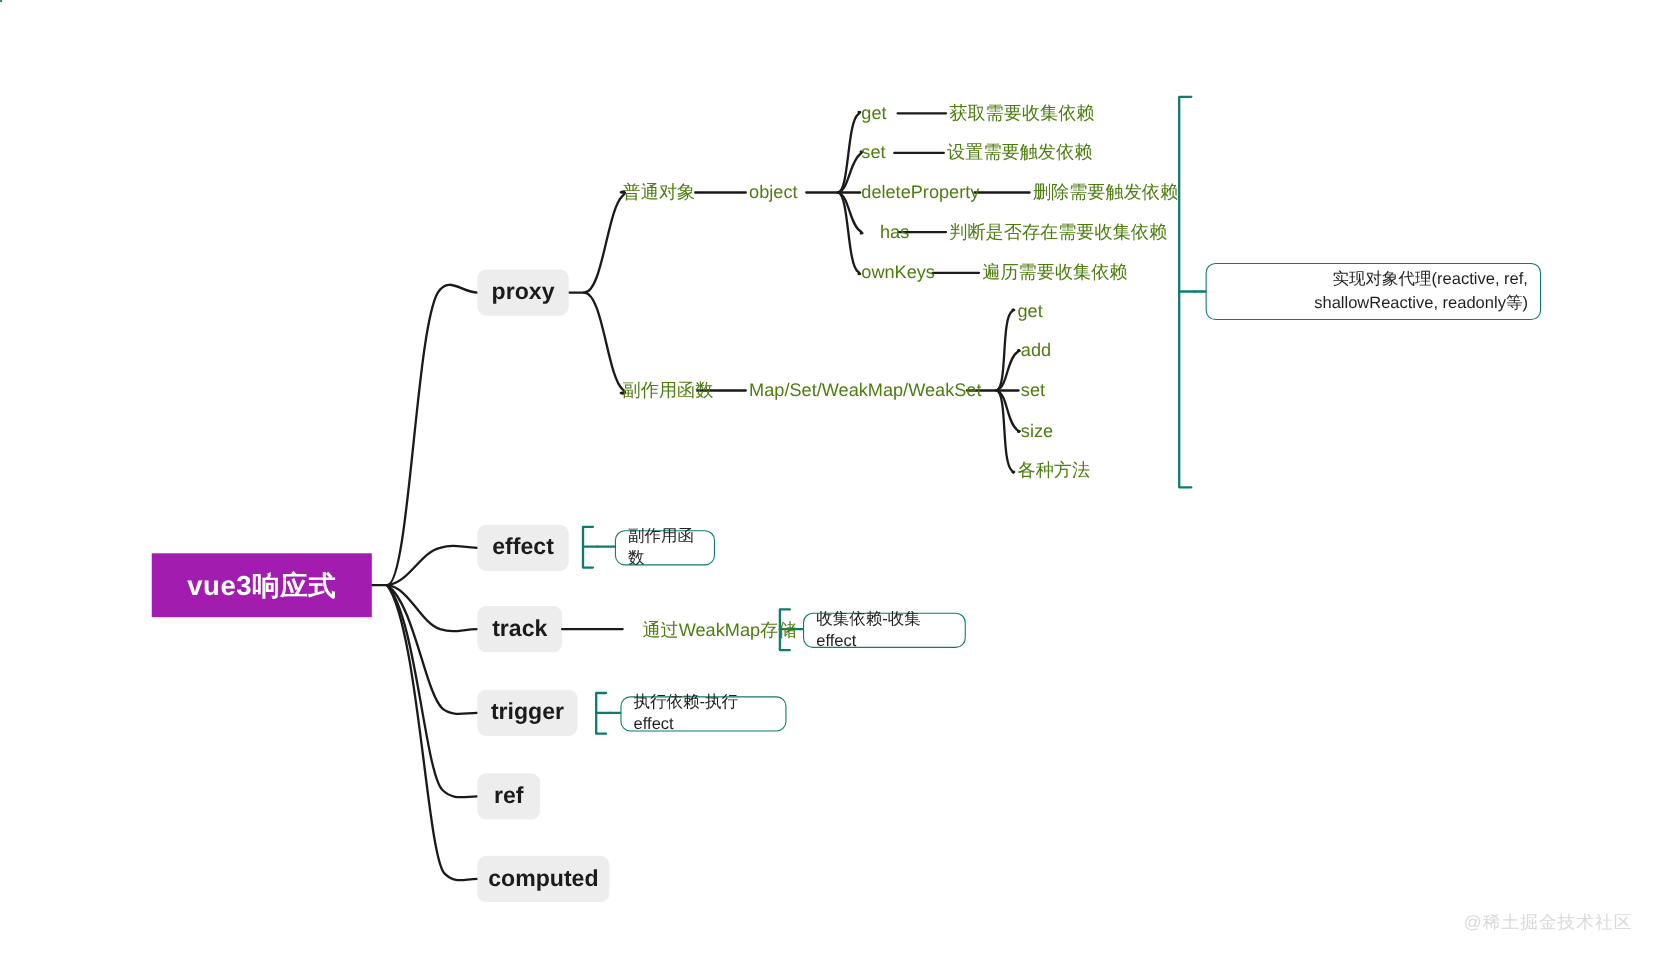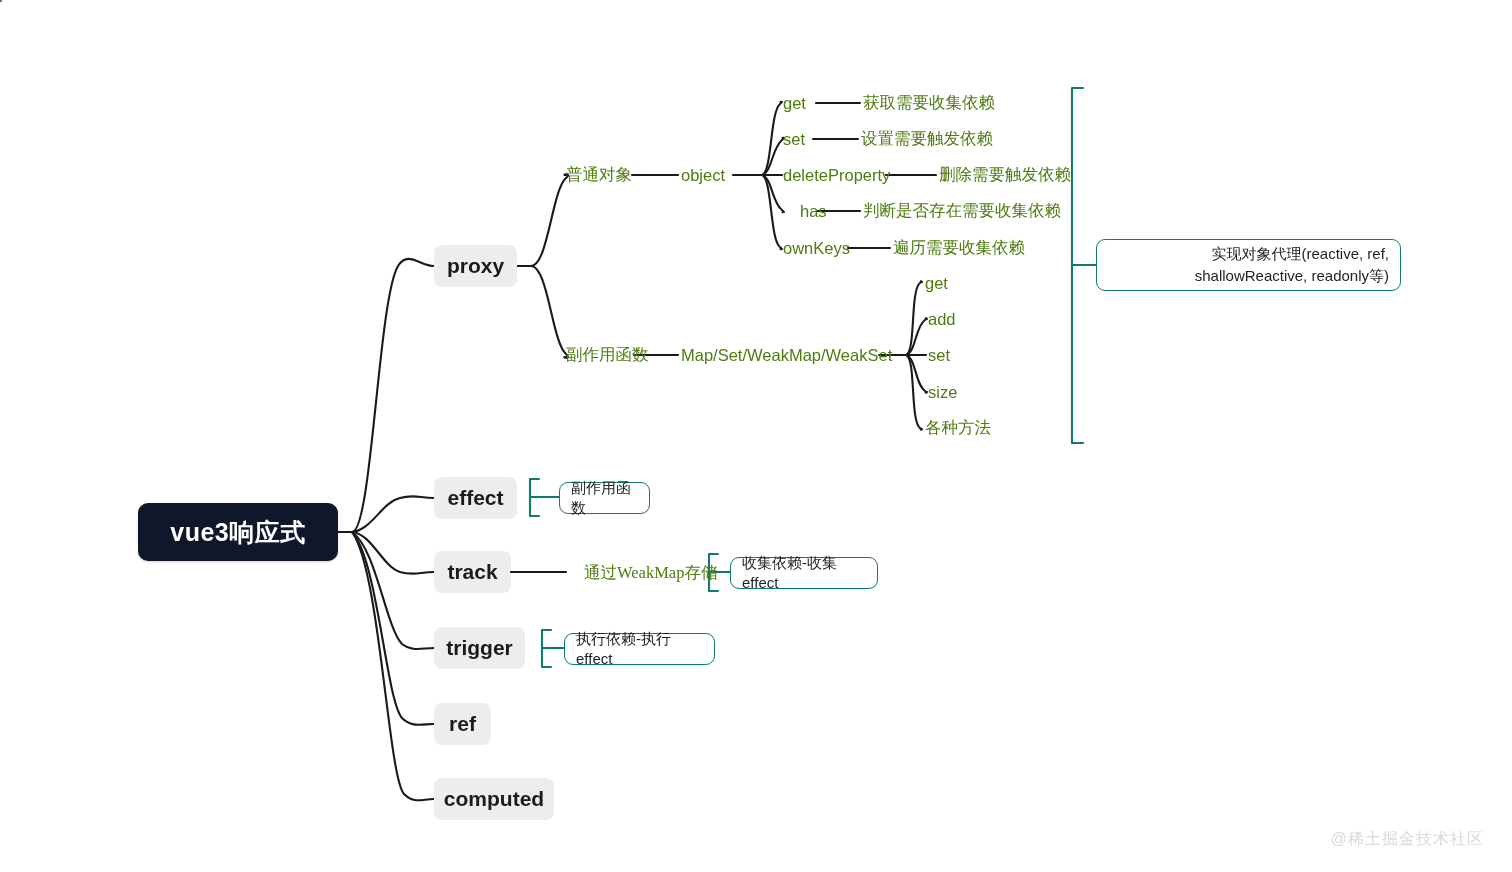--- a/index.html
+++ b/index.html
@@ -38,9 +38,9 @@
   }
   
   .root-node {
-    background: #0f172a;
+    background: #a21caf;
     color: #ffffff;
-    border-radius: 10px;
+    border-radius: 0;
     font-size: 25px;
     font-weight: bold;
     letter-spacing: 0.5px;

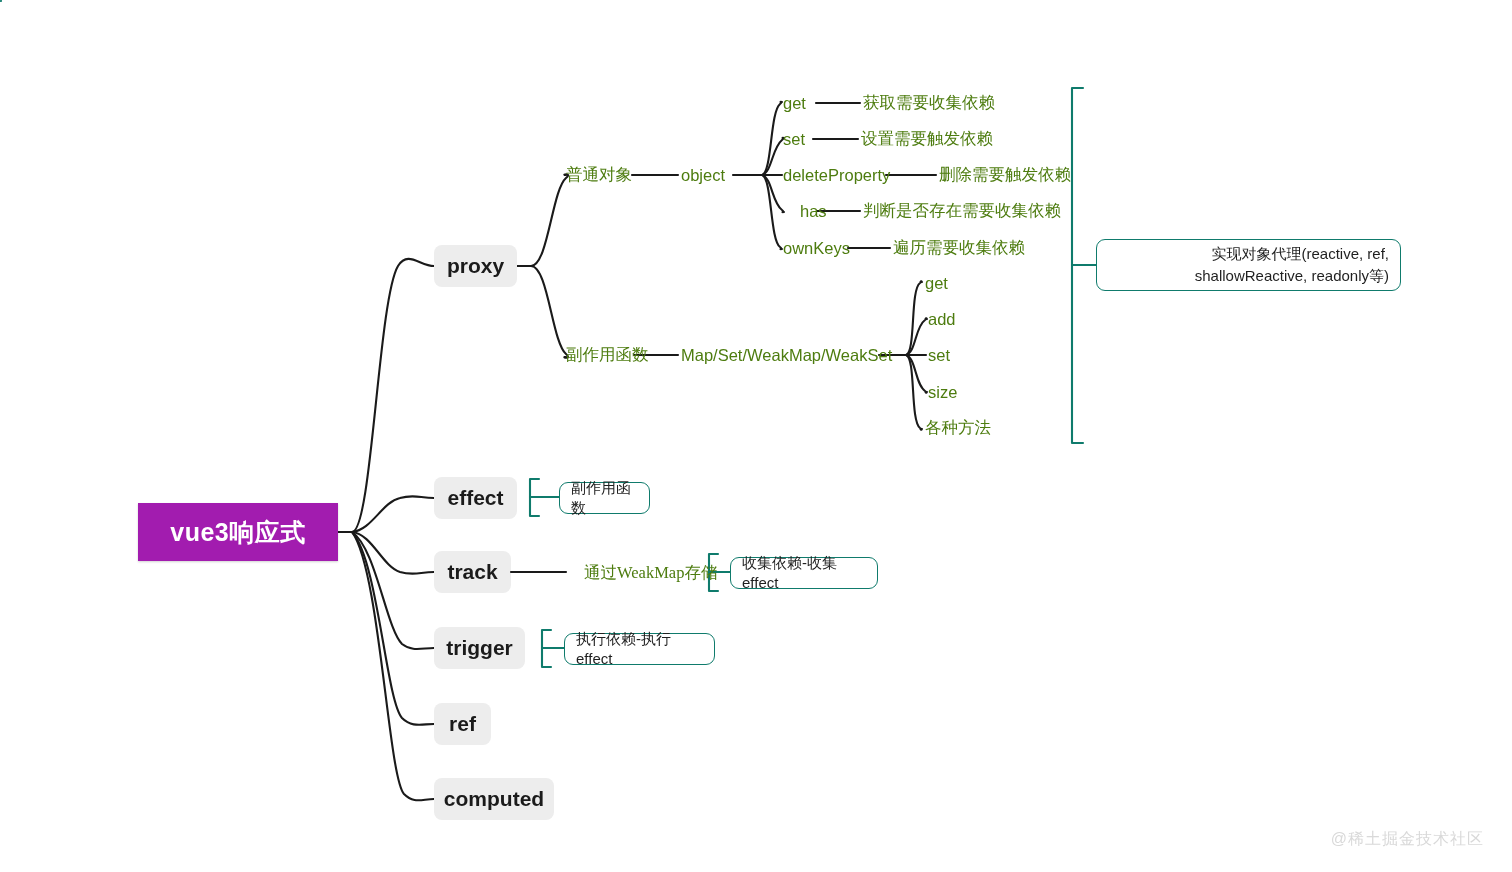--- a/index.html
+++ b/index.html
@@ -216,7 +216,7 @@
 
   <div class="node callout" style="left:559px; top:482px; width:91px; height:32px;">副作用函数</div>
 
-  <div class="node plain left" style="left:584px; top:561px; width:160px; height:24px;font-family:Liberation Serif, serif;">通过WeakMap存储</div>
+  <div class="node plain left" style="left:584px; top:561px; width:160px; height:24px;">通过WeakMap存储</div>
   <div class="node callout" style="left:730px; top:557px; width:148px; height:32px;">收集依赖-收集effect</div>
 
   <div class="node callout" style="left:564px; top:633px; width:151px; height:32px;">执行依赖-执行effect</div>

